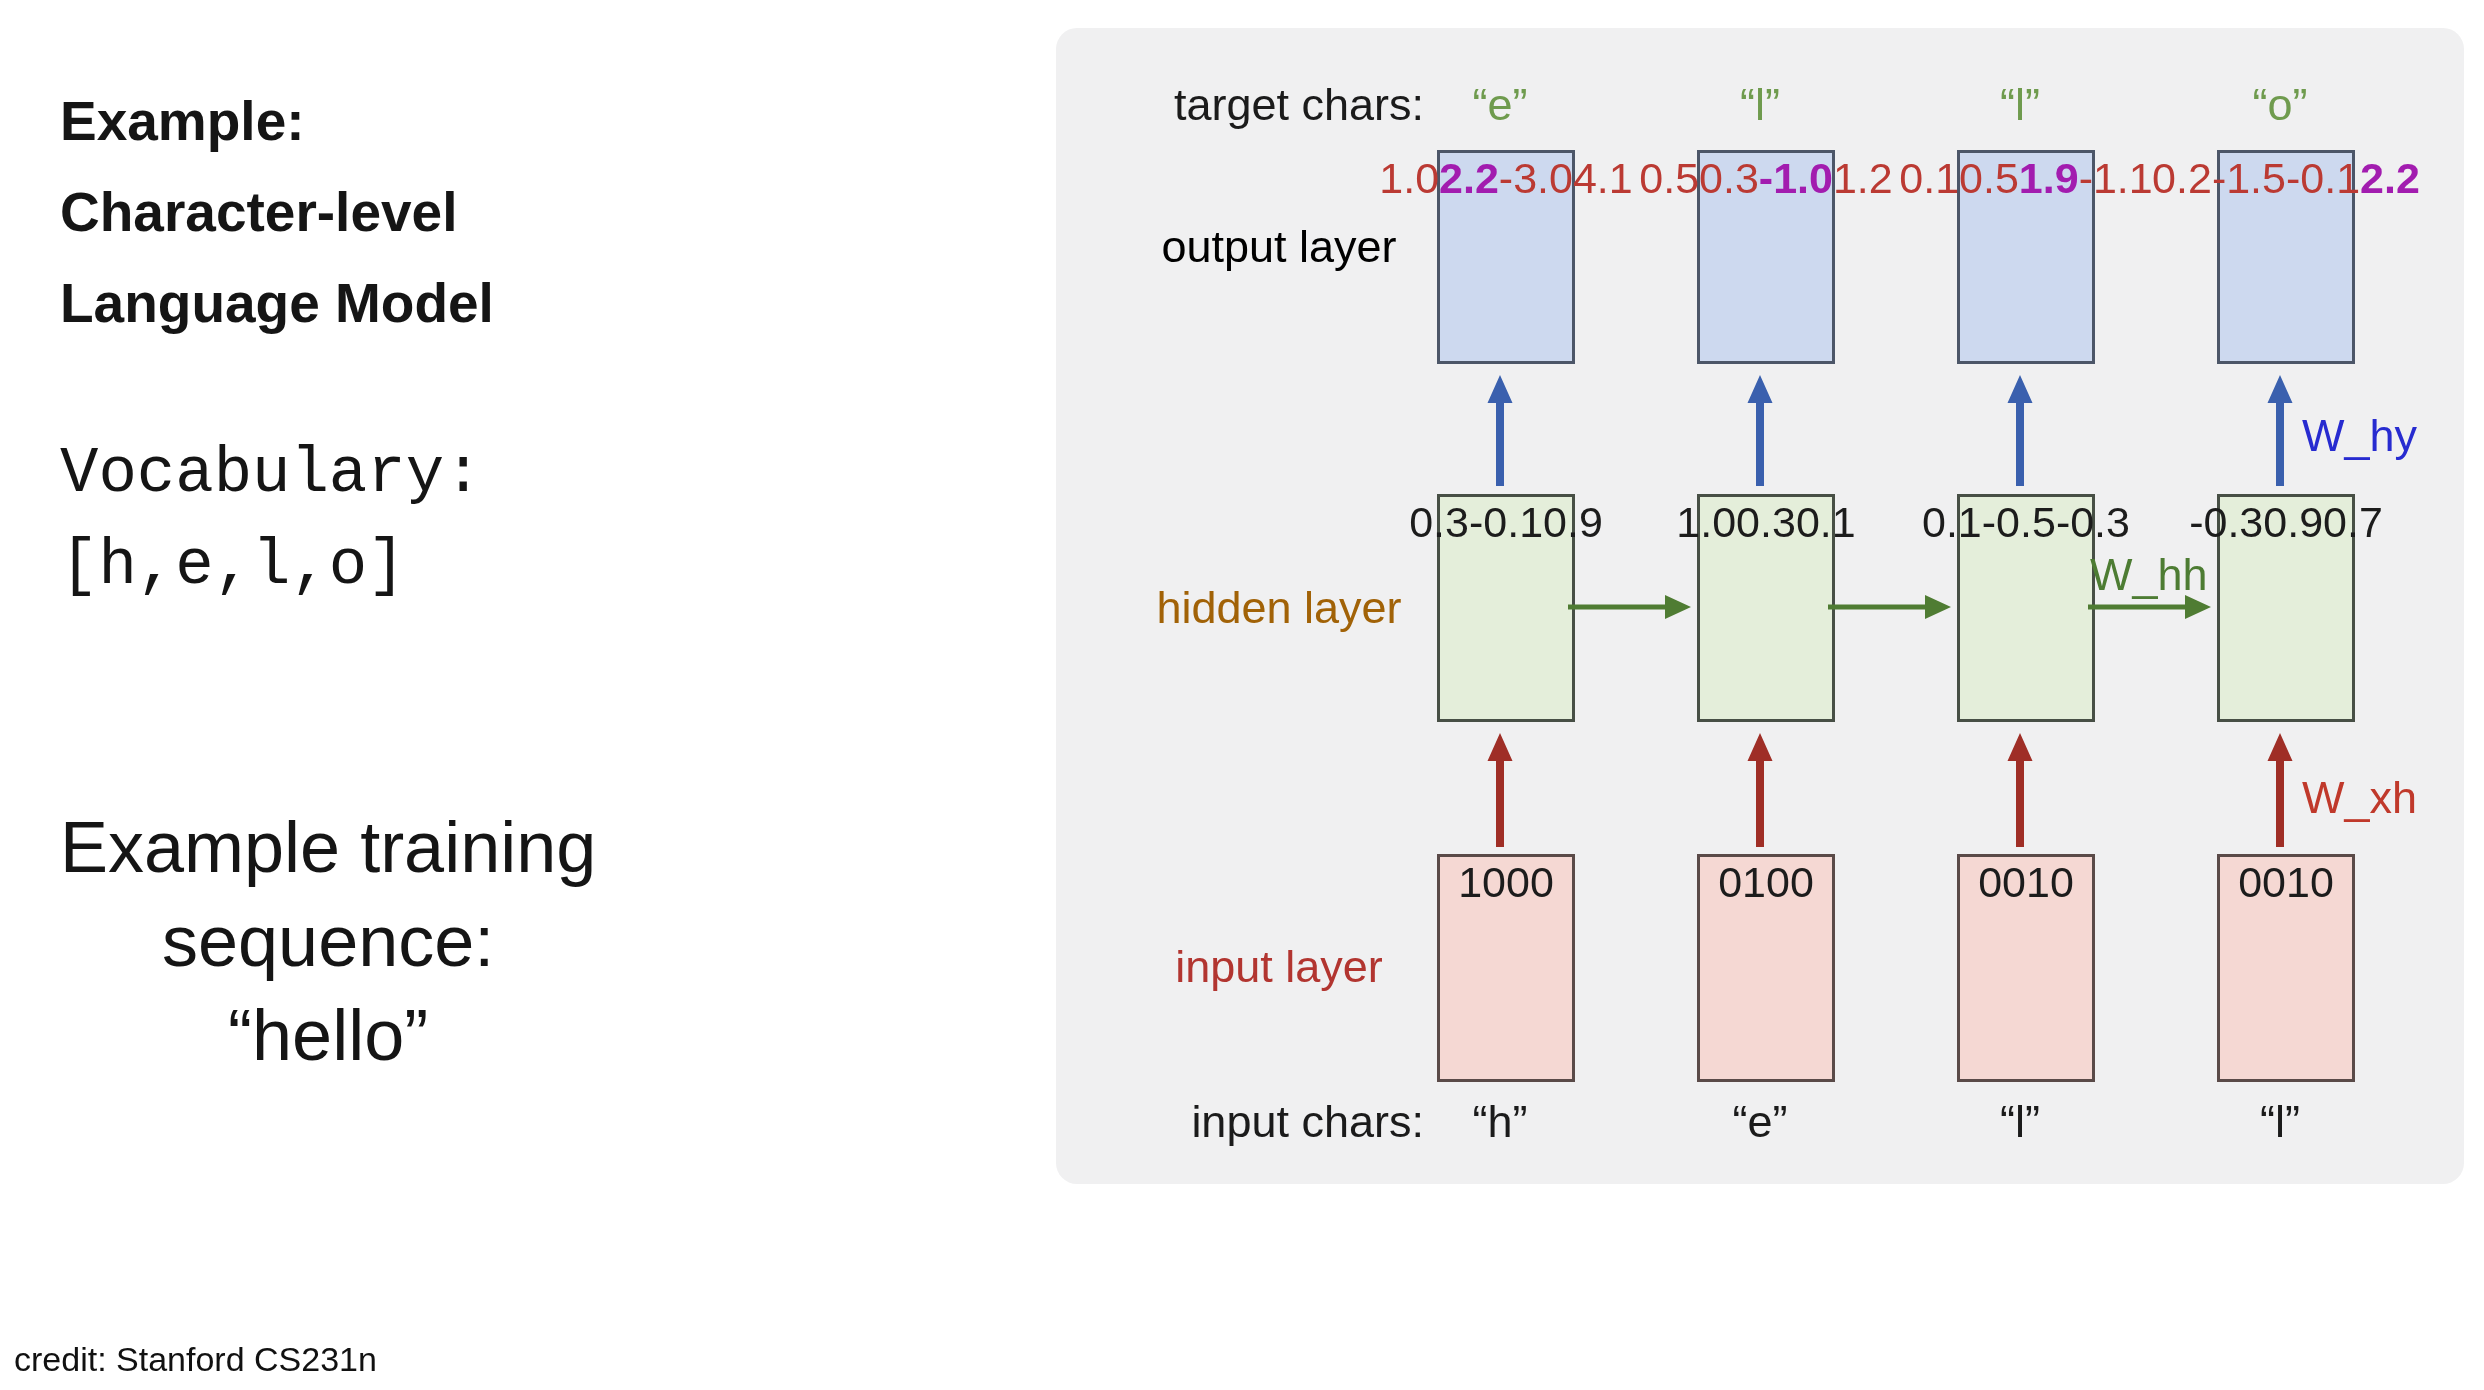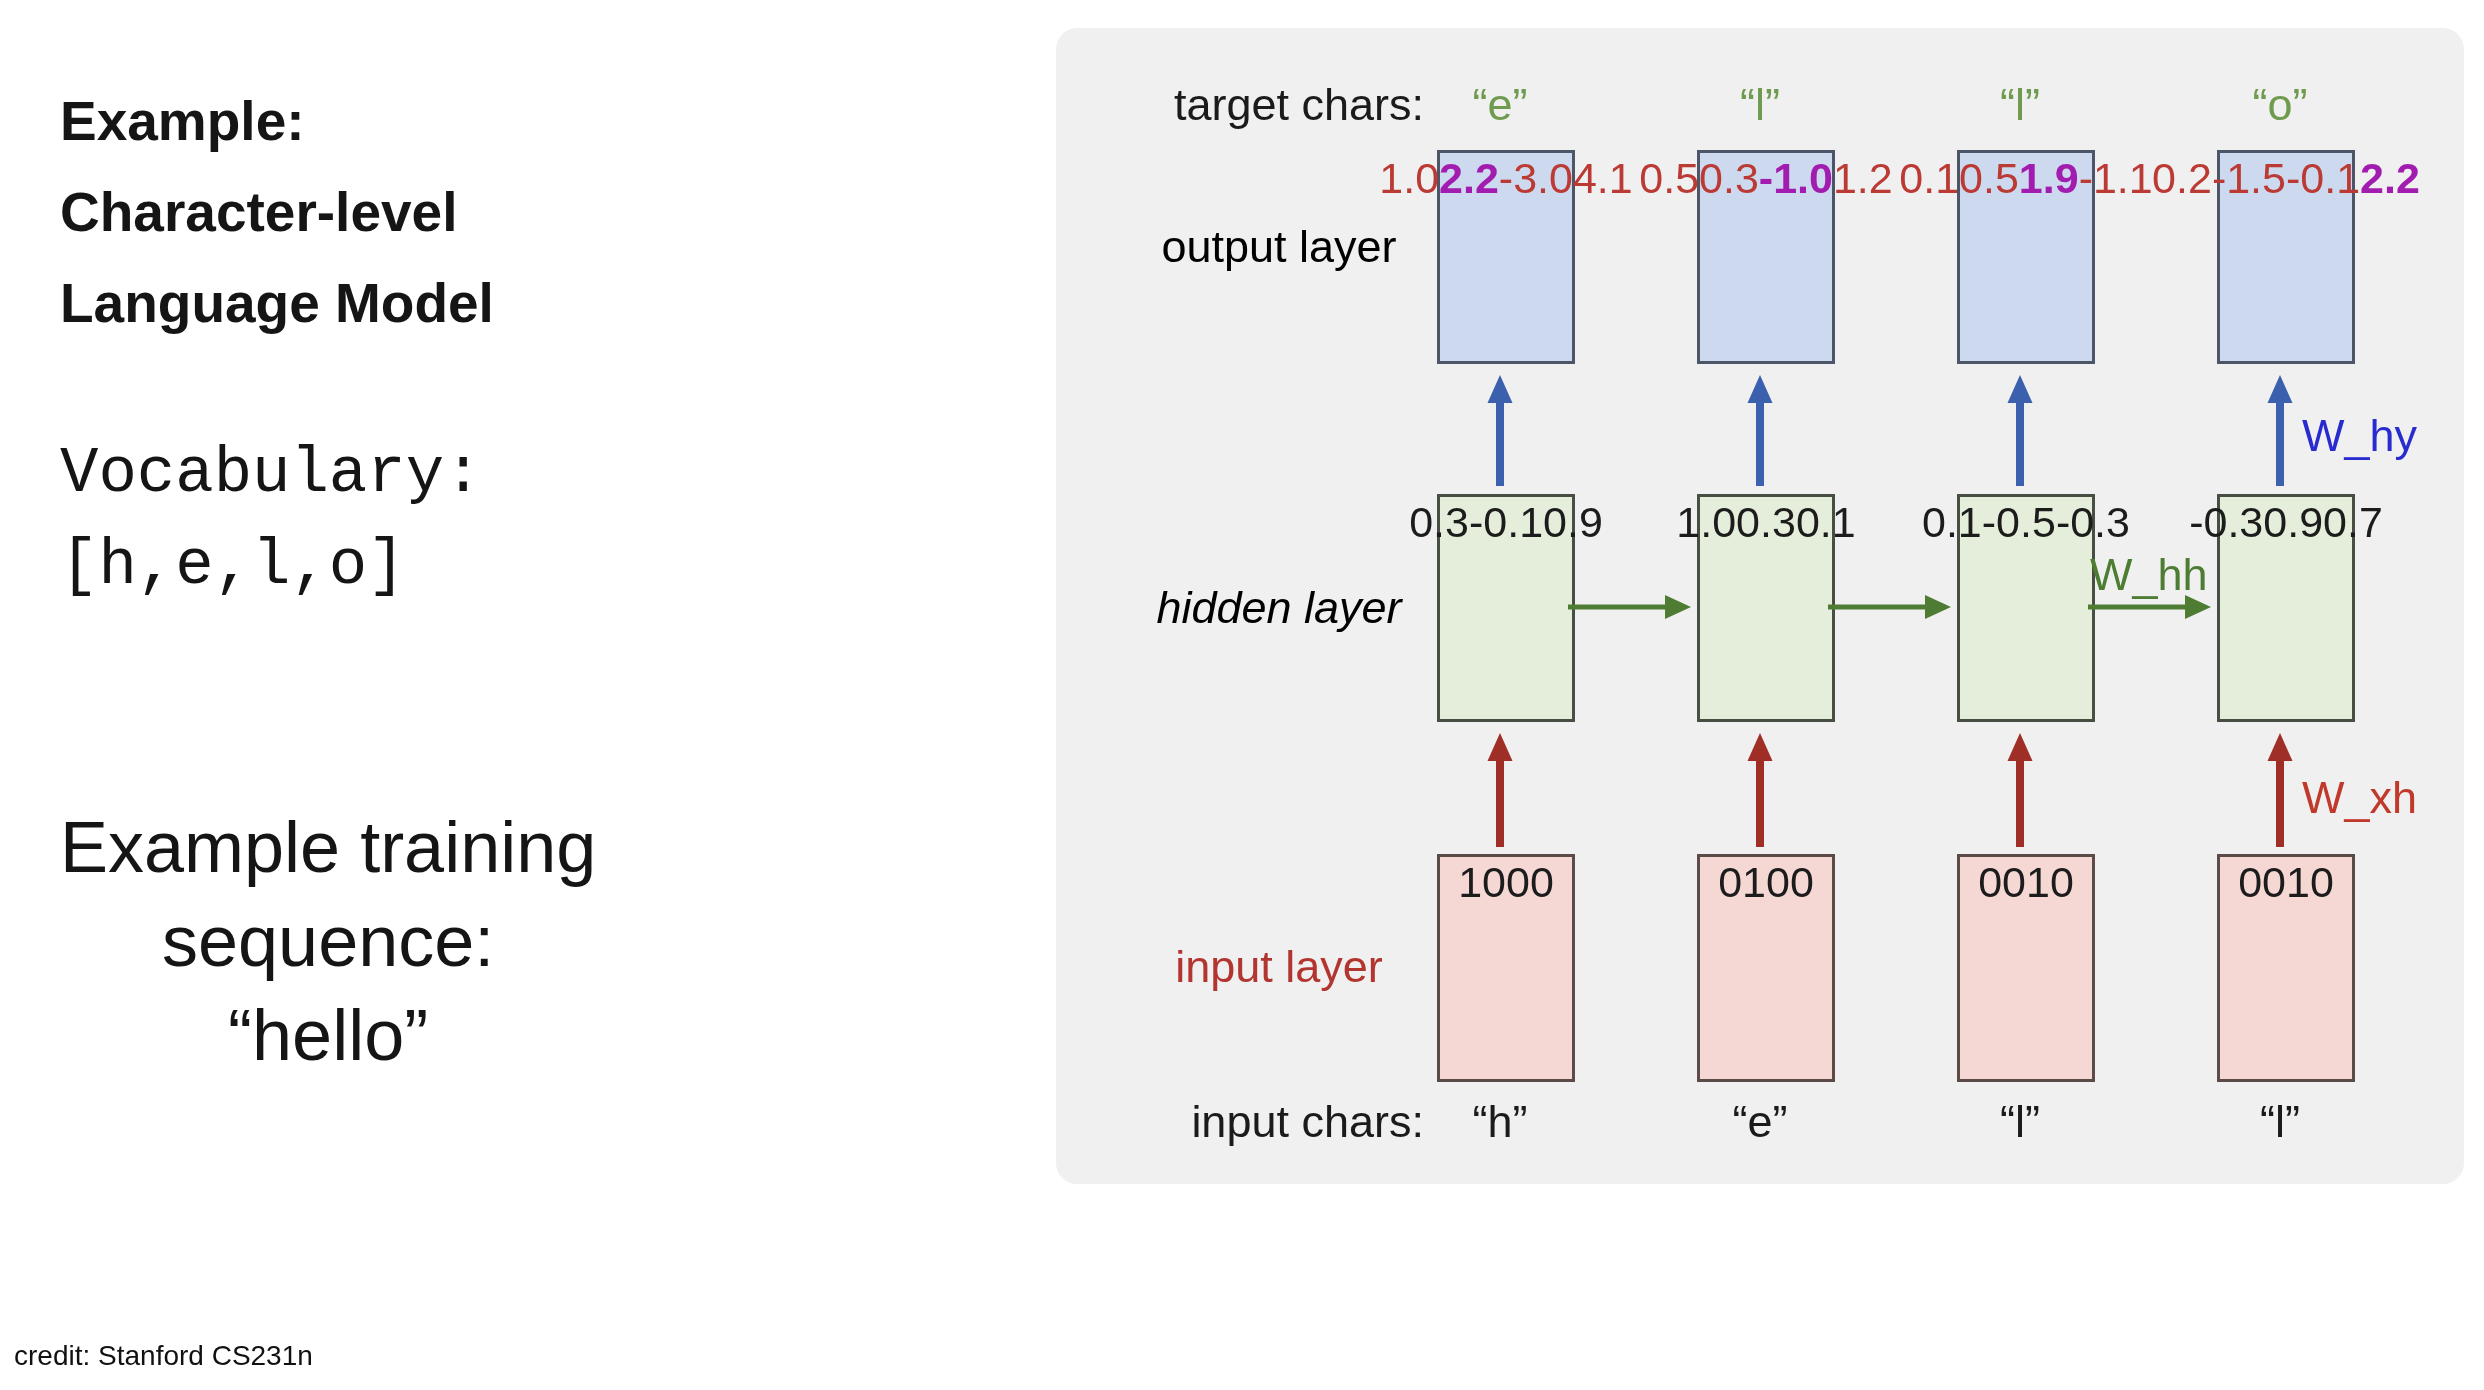--- a/index.html
+++ b/index.html
@@ -21,7 +21,7 @@
   .rowlabel.right{text-align:right;}
   .rowlabel.center{text-align:center;}
   .rowlabel.blue{color:#000000;}
-  .rowlabel.green{color:#000000;font-style:italic;}
+  .rowlabel.green{color:#a16207;}
   .rowlabel.red{color:#b23530;}
 
   .charlabel{position:absolute;width:126px;text-align:center;font-size:45px;line-height:54px;}

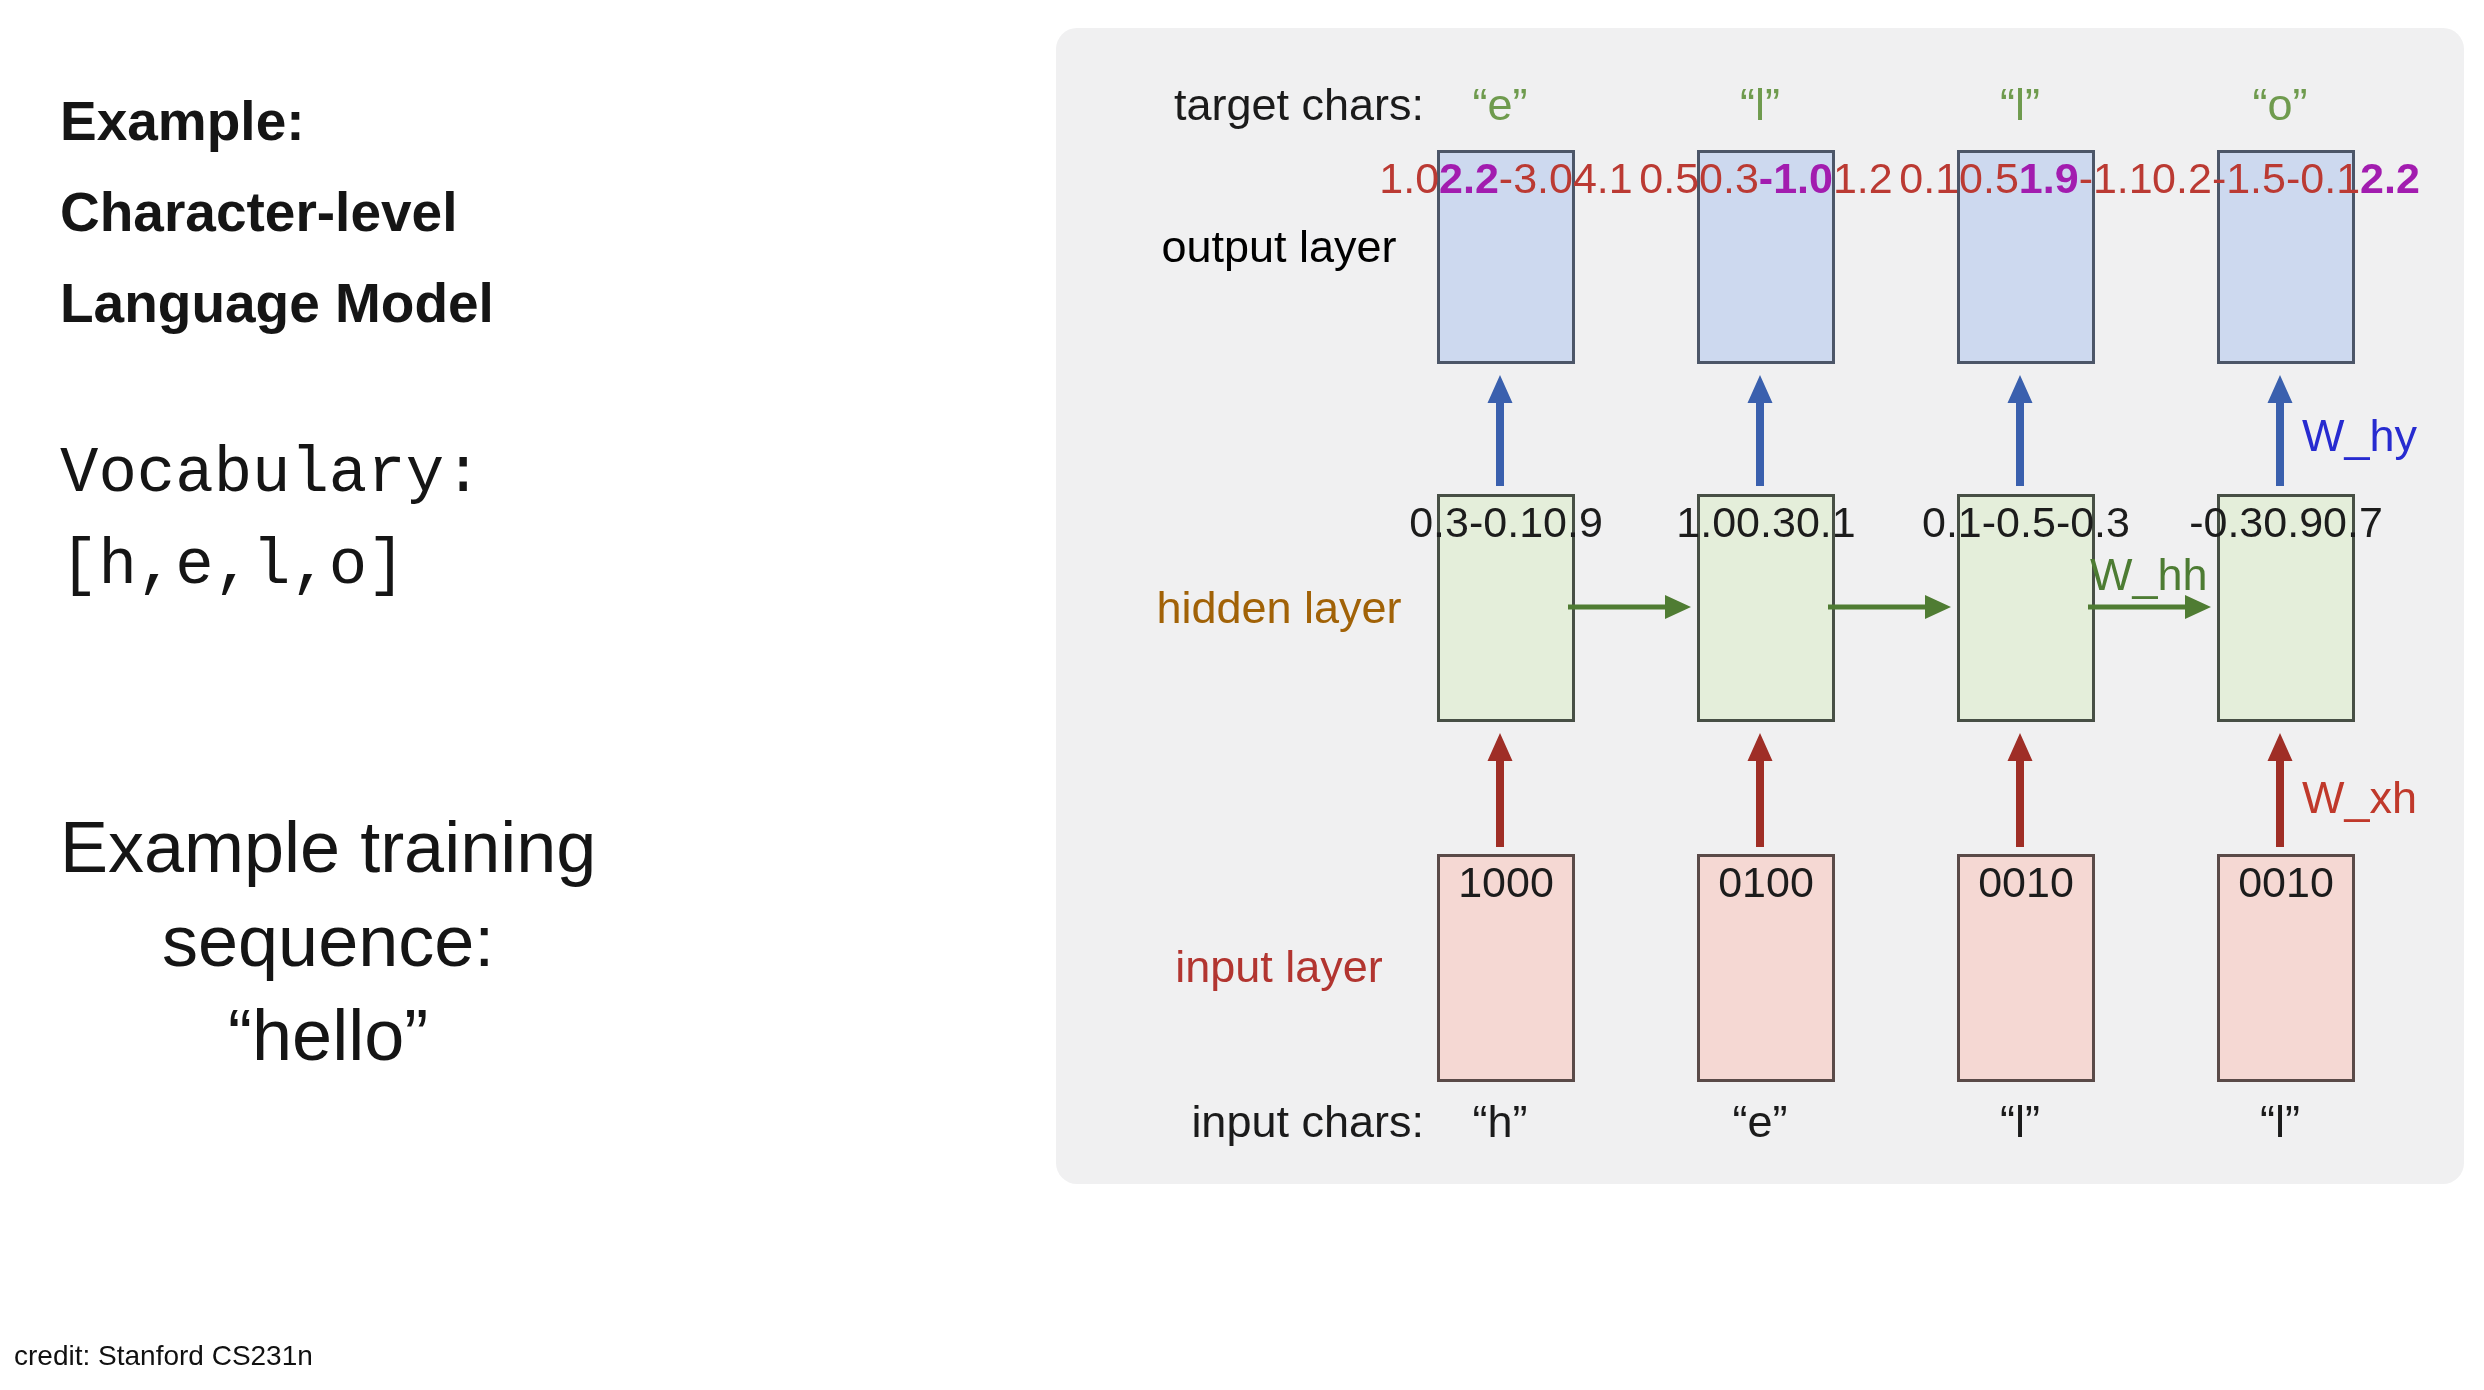--- a/index.html
+++ b/index.html
@@ -11,7 +11,7 @@
   #vocab{position:absolute;left:60px;top:428px;font-size:64px;line-height:92px;font-family:Liberation Mono, monospace;}
   #training{position:absolute;left:60px;top:800px;font-size:72px;line-height:94px;text-align:center;}
   #training .bold{font-weight:400;}
-  #credit{position:absolute;left:14px;top:1340px;font-size:28px;color:#111;}
+  #credit{position:absolute;left:14px;top:1340px;font-size:34px;color:#111;}
 
   
   #panel{position:absolute;left:1056px;top:28px;width:1408px;height:1156px;

